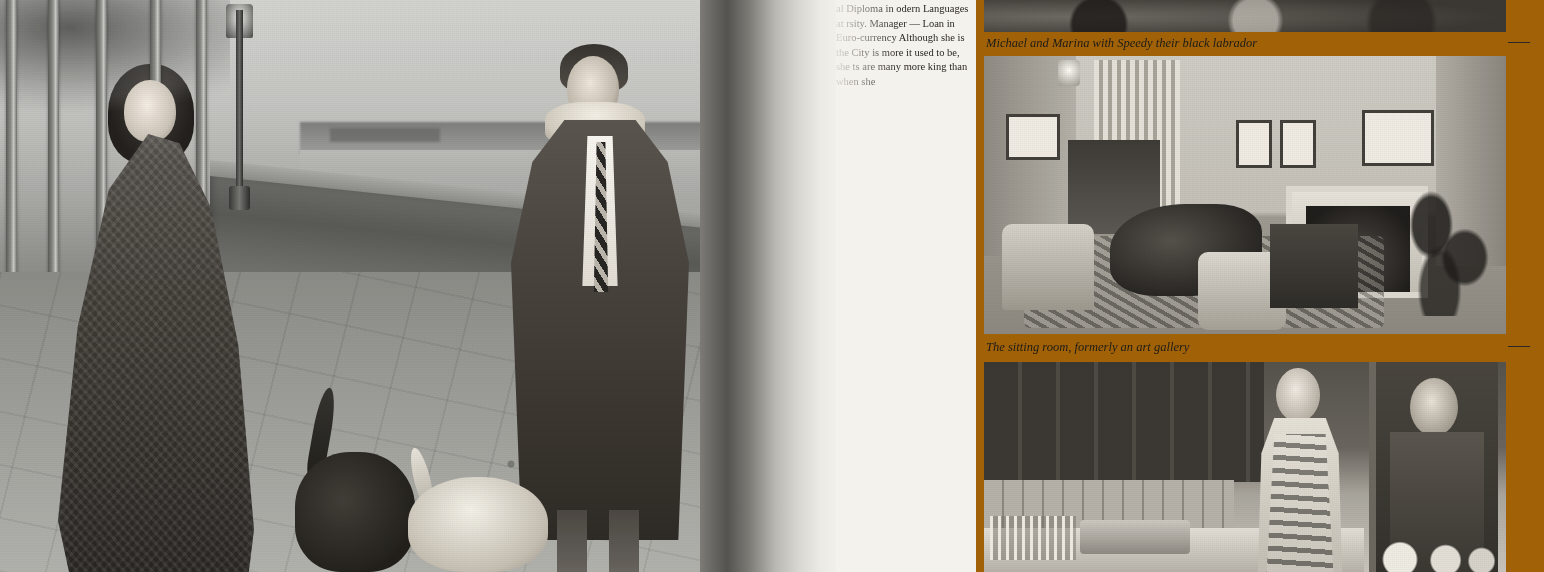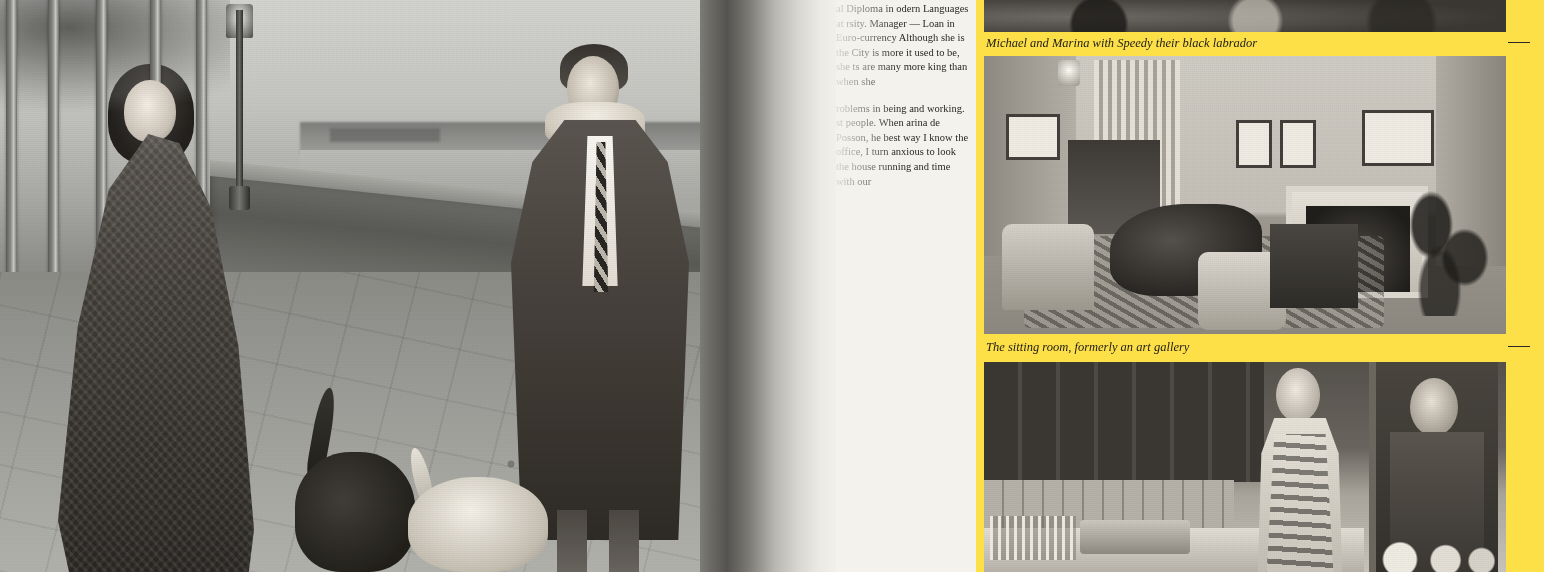--- a/index.html
+++ b/index.html
@@ -290,7 +290,7 @@
     position: absolute;
     left: 976px; top: 0;
     width: 568px; height: 572px;
-    background: #fde047;
+    background: #a16207;
     overflow: hidden;
   }
   .fig { position: absolute; overflow: hidden; background: #8e8e8a; }

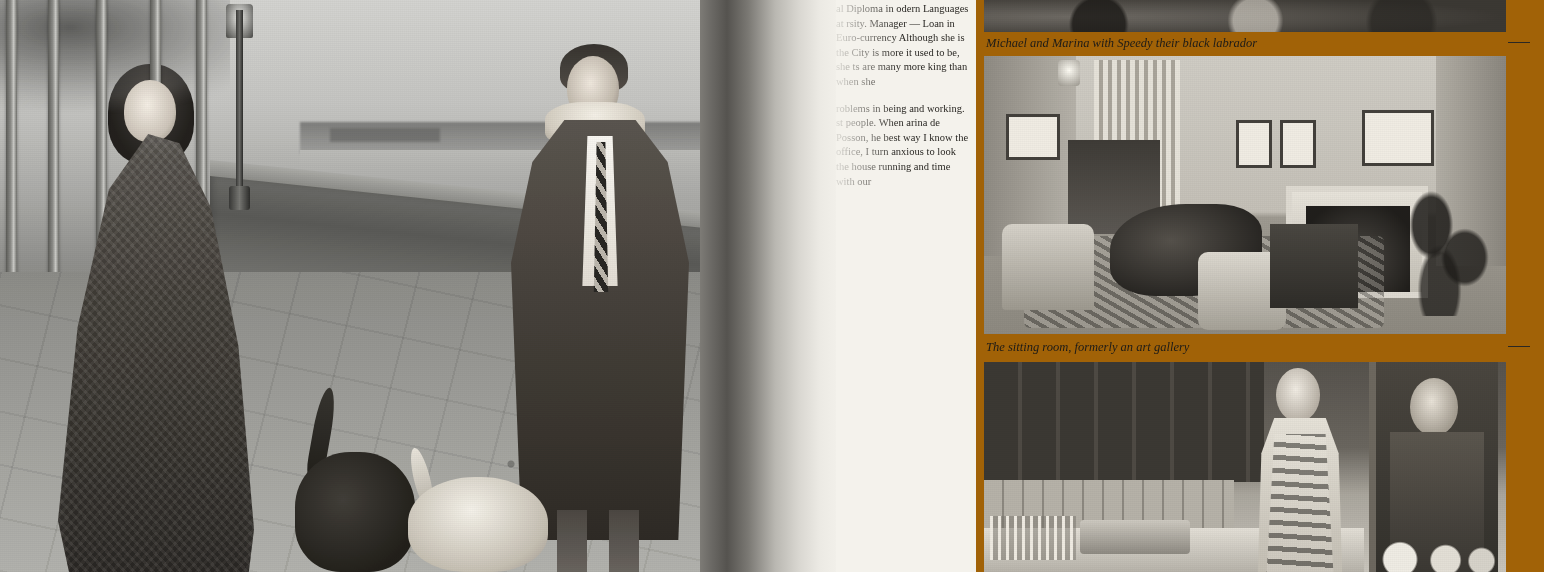--- a/index.html
+++ b/index.html
@@ -479,7 +479,6 @@
 
   <div class="text-col">
     <p class="para">al Diploma in odern Languages at rsity. Manager — Loan in Euro-currency Although she is the City is more it used to be, she ts are many more king than when she</p>
-    <p class="para">roblems in being and working. st people. When arina de Posson, he best way I know the office, I turn anxious to look the house running and time with our</p>
   </div>
 
   <div class="right-page">

